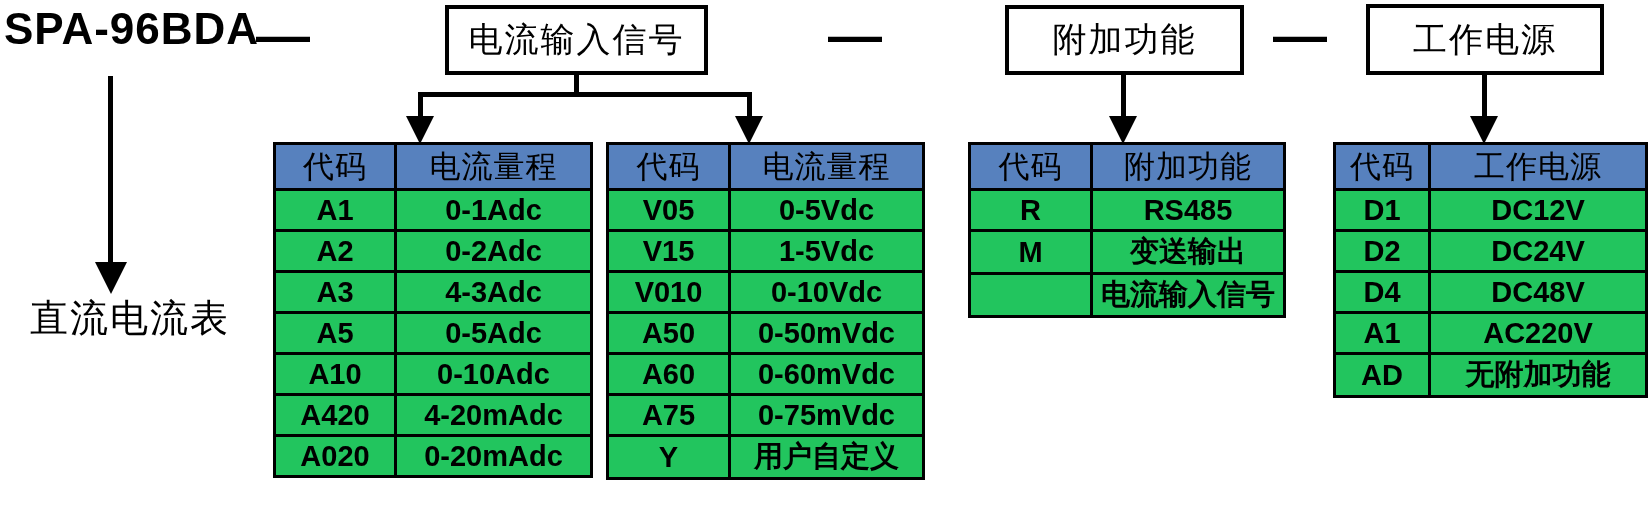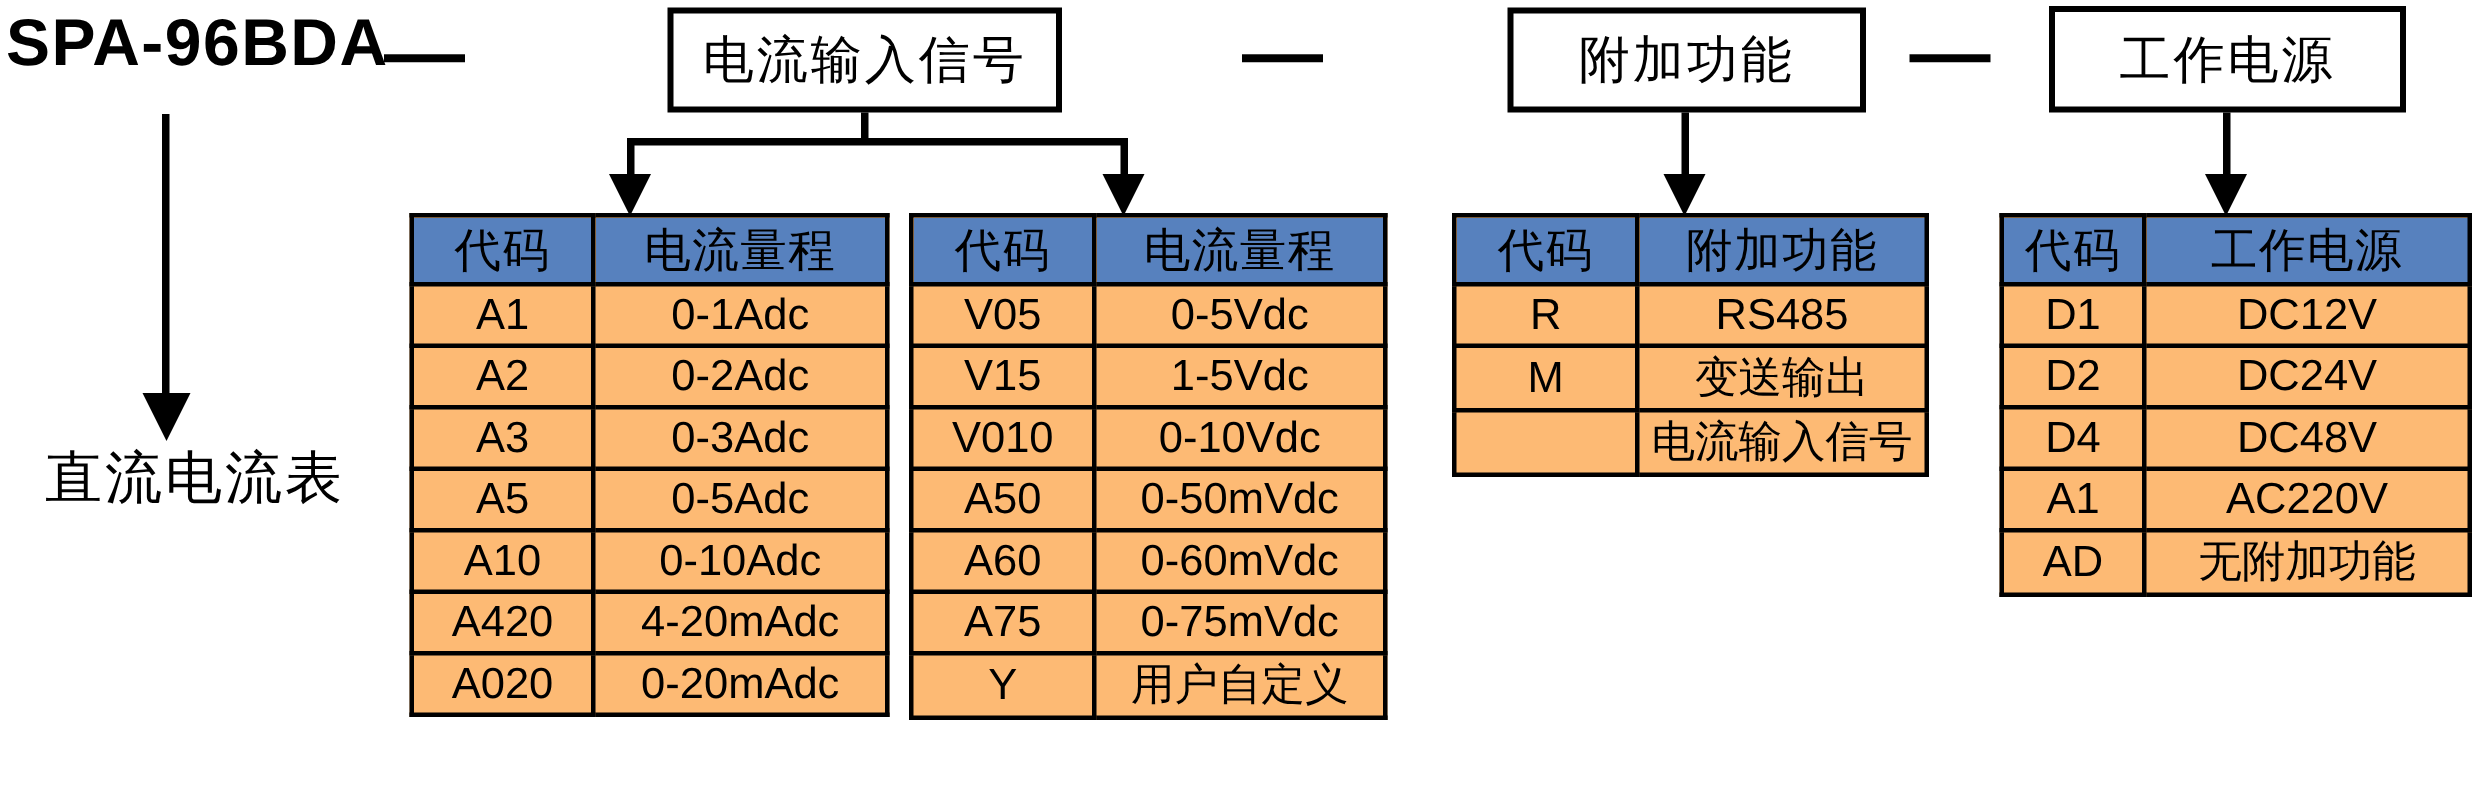--- a/index.html
+++ b/index.html
@@ -55,7 +55,7 @@
   table.code-table{
     border-collapse:collapse;
     table-layout:fixed;
-    background:#fdba74;
+    background:#22c55e;
   }
   table.code-table th, table.code-table td{
     border:3px solid #000;

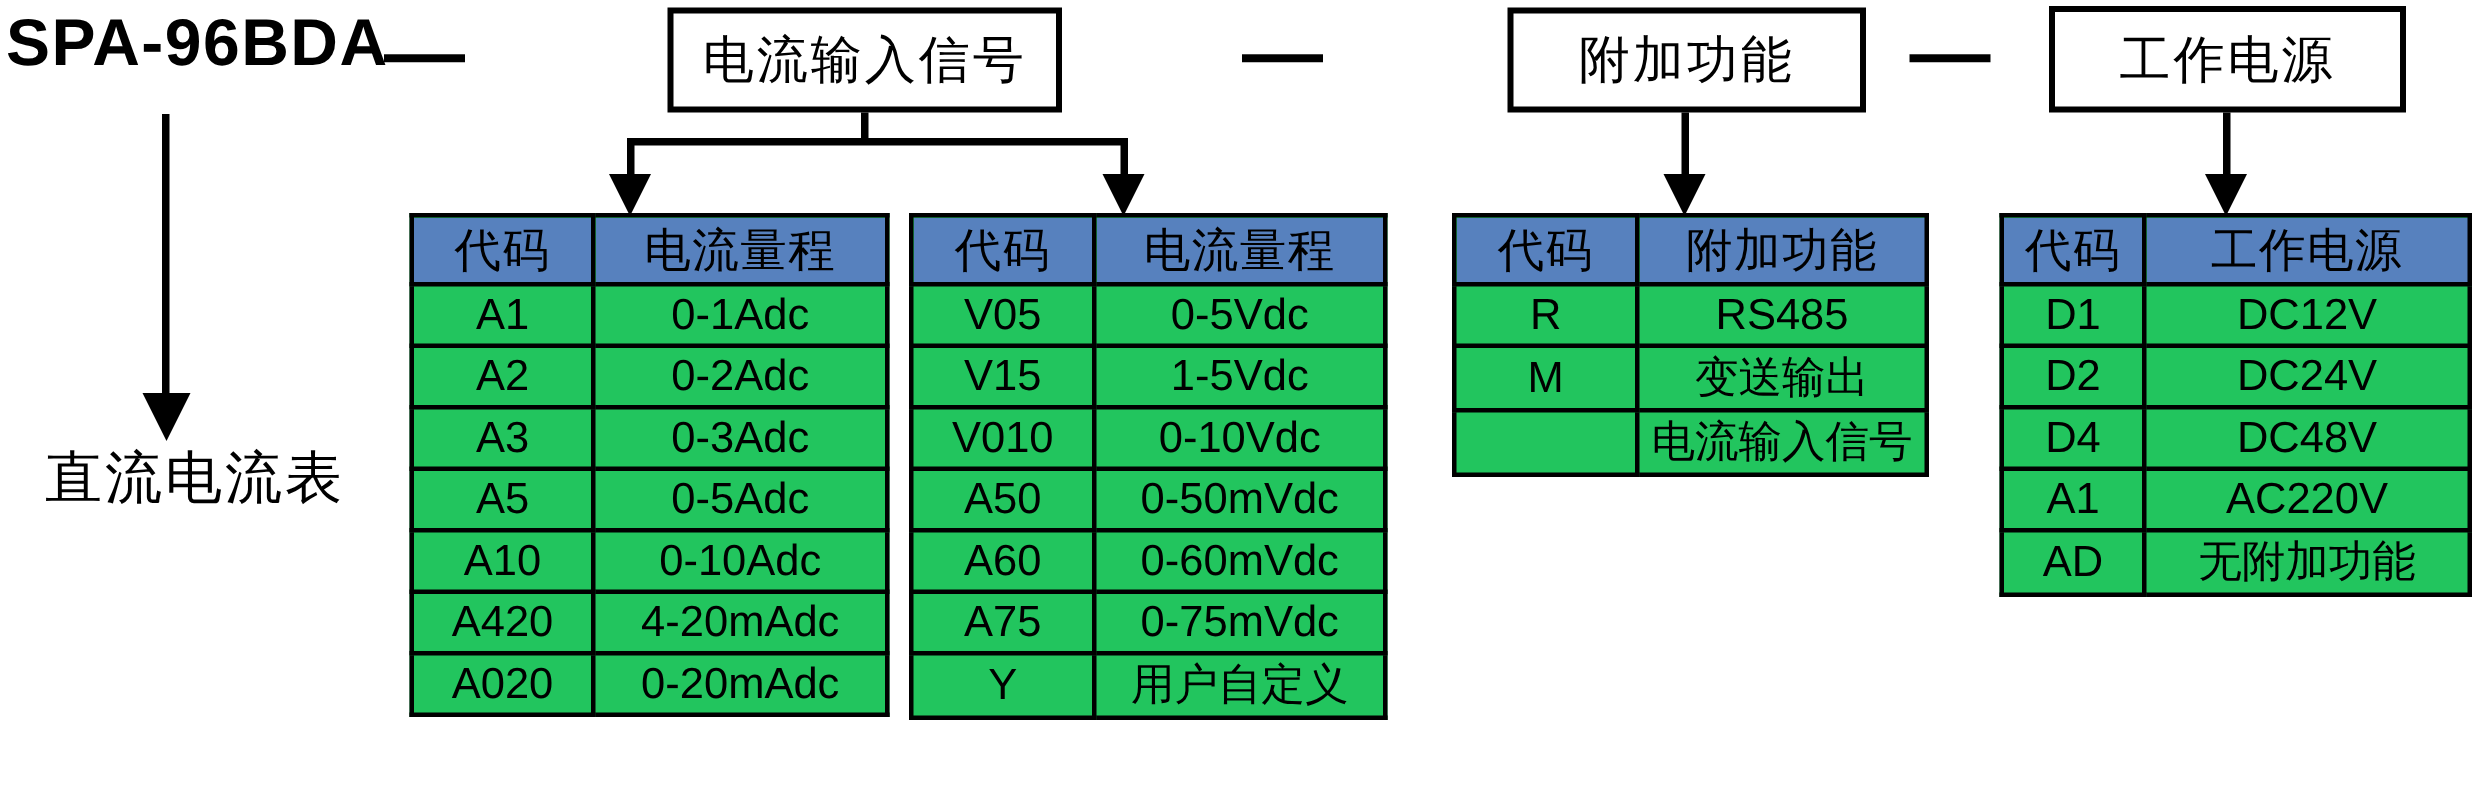--- a/index.html
+++ b/index.html
@@ -66,7 +66,7 @@
     height:43px;font-size:31px;font-weight:500;letter-spacing:1px;
   }
   table.code-table td{
-    height:38px;font-size:29px;font-weight:400;
+    height:38px;font-size:29px;font-weight:700;
   }
   #table-0{left:273px;top:142px;}
   #table-1{left:606px;top:142px;}

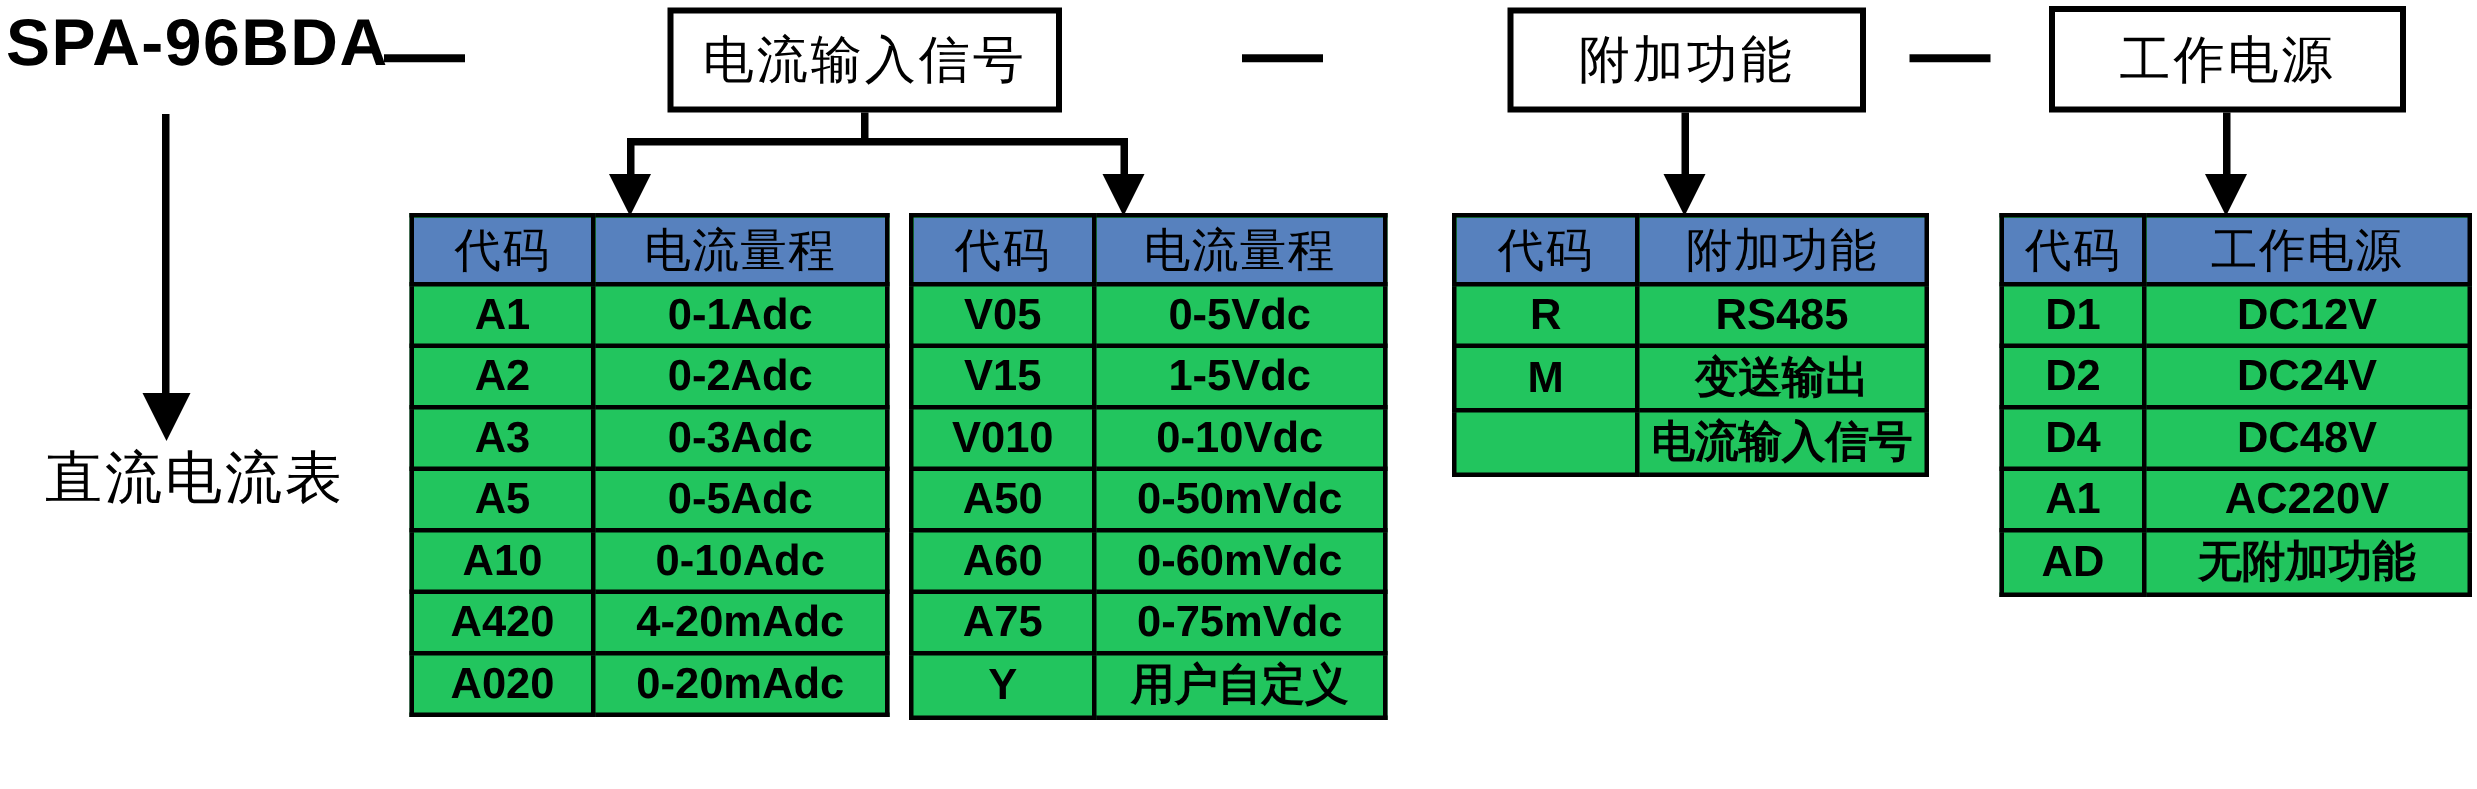--- a/index.html
+++ b/index.html
@@ -132,7 +132,7 @@
         </tr>
         <tr>
           <td>A3</td>
-          <td>0-3Adc</td>
+          <td>4-3Adc</td>
         </tr>
         <tr>
           <td>A5</td>

